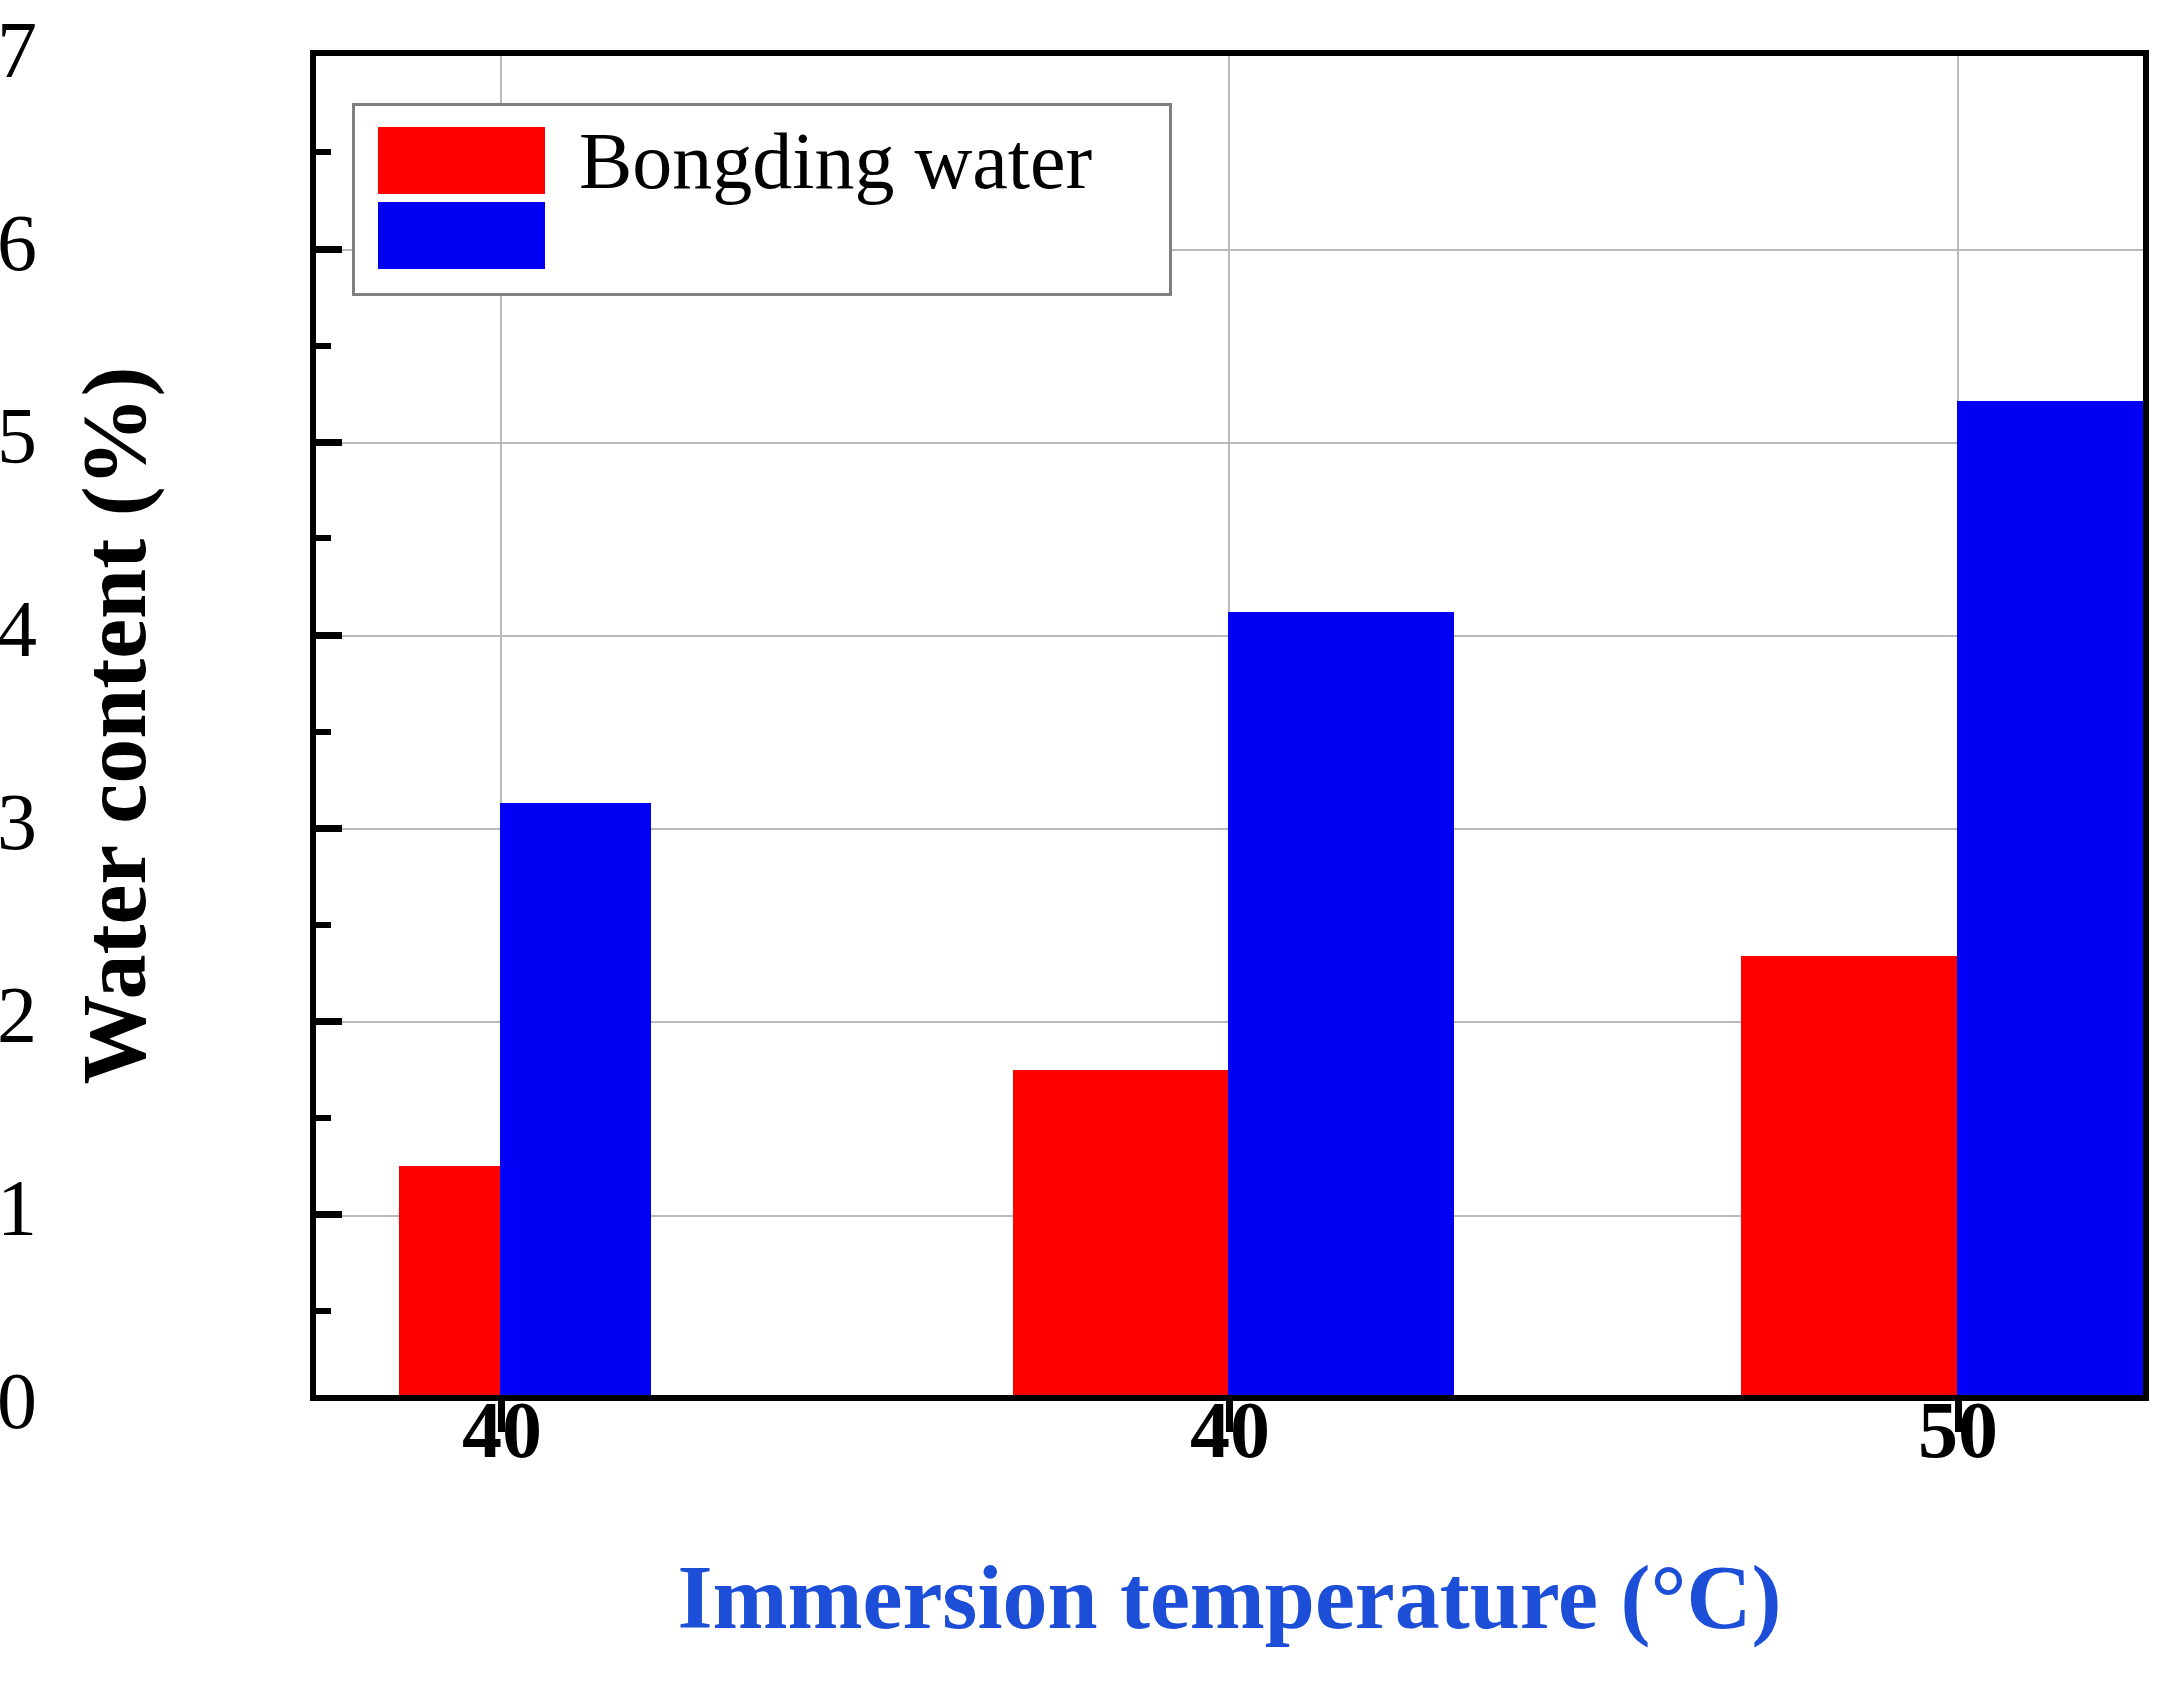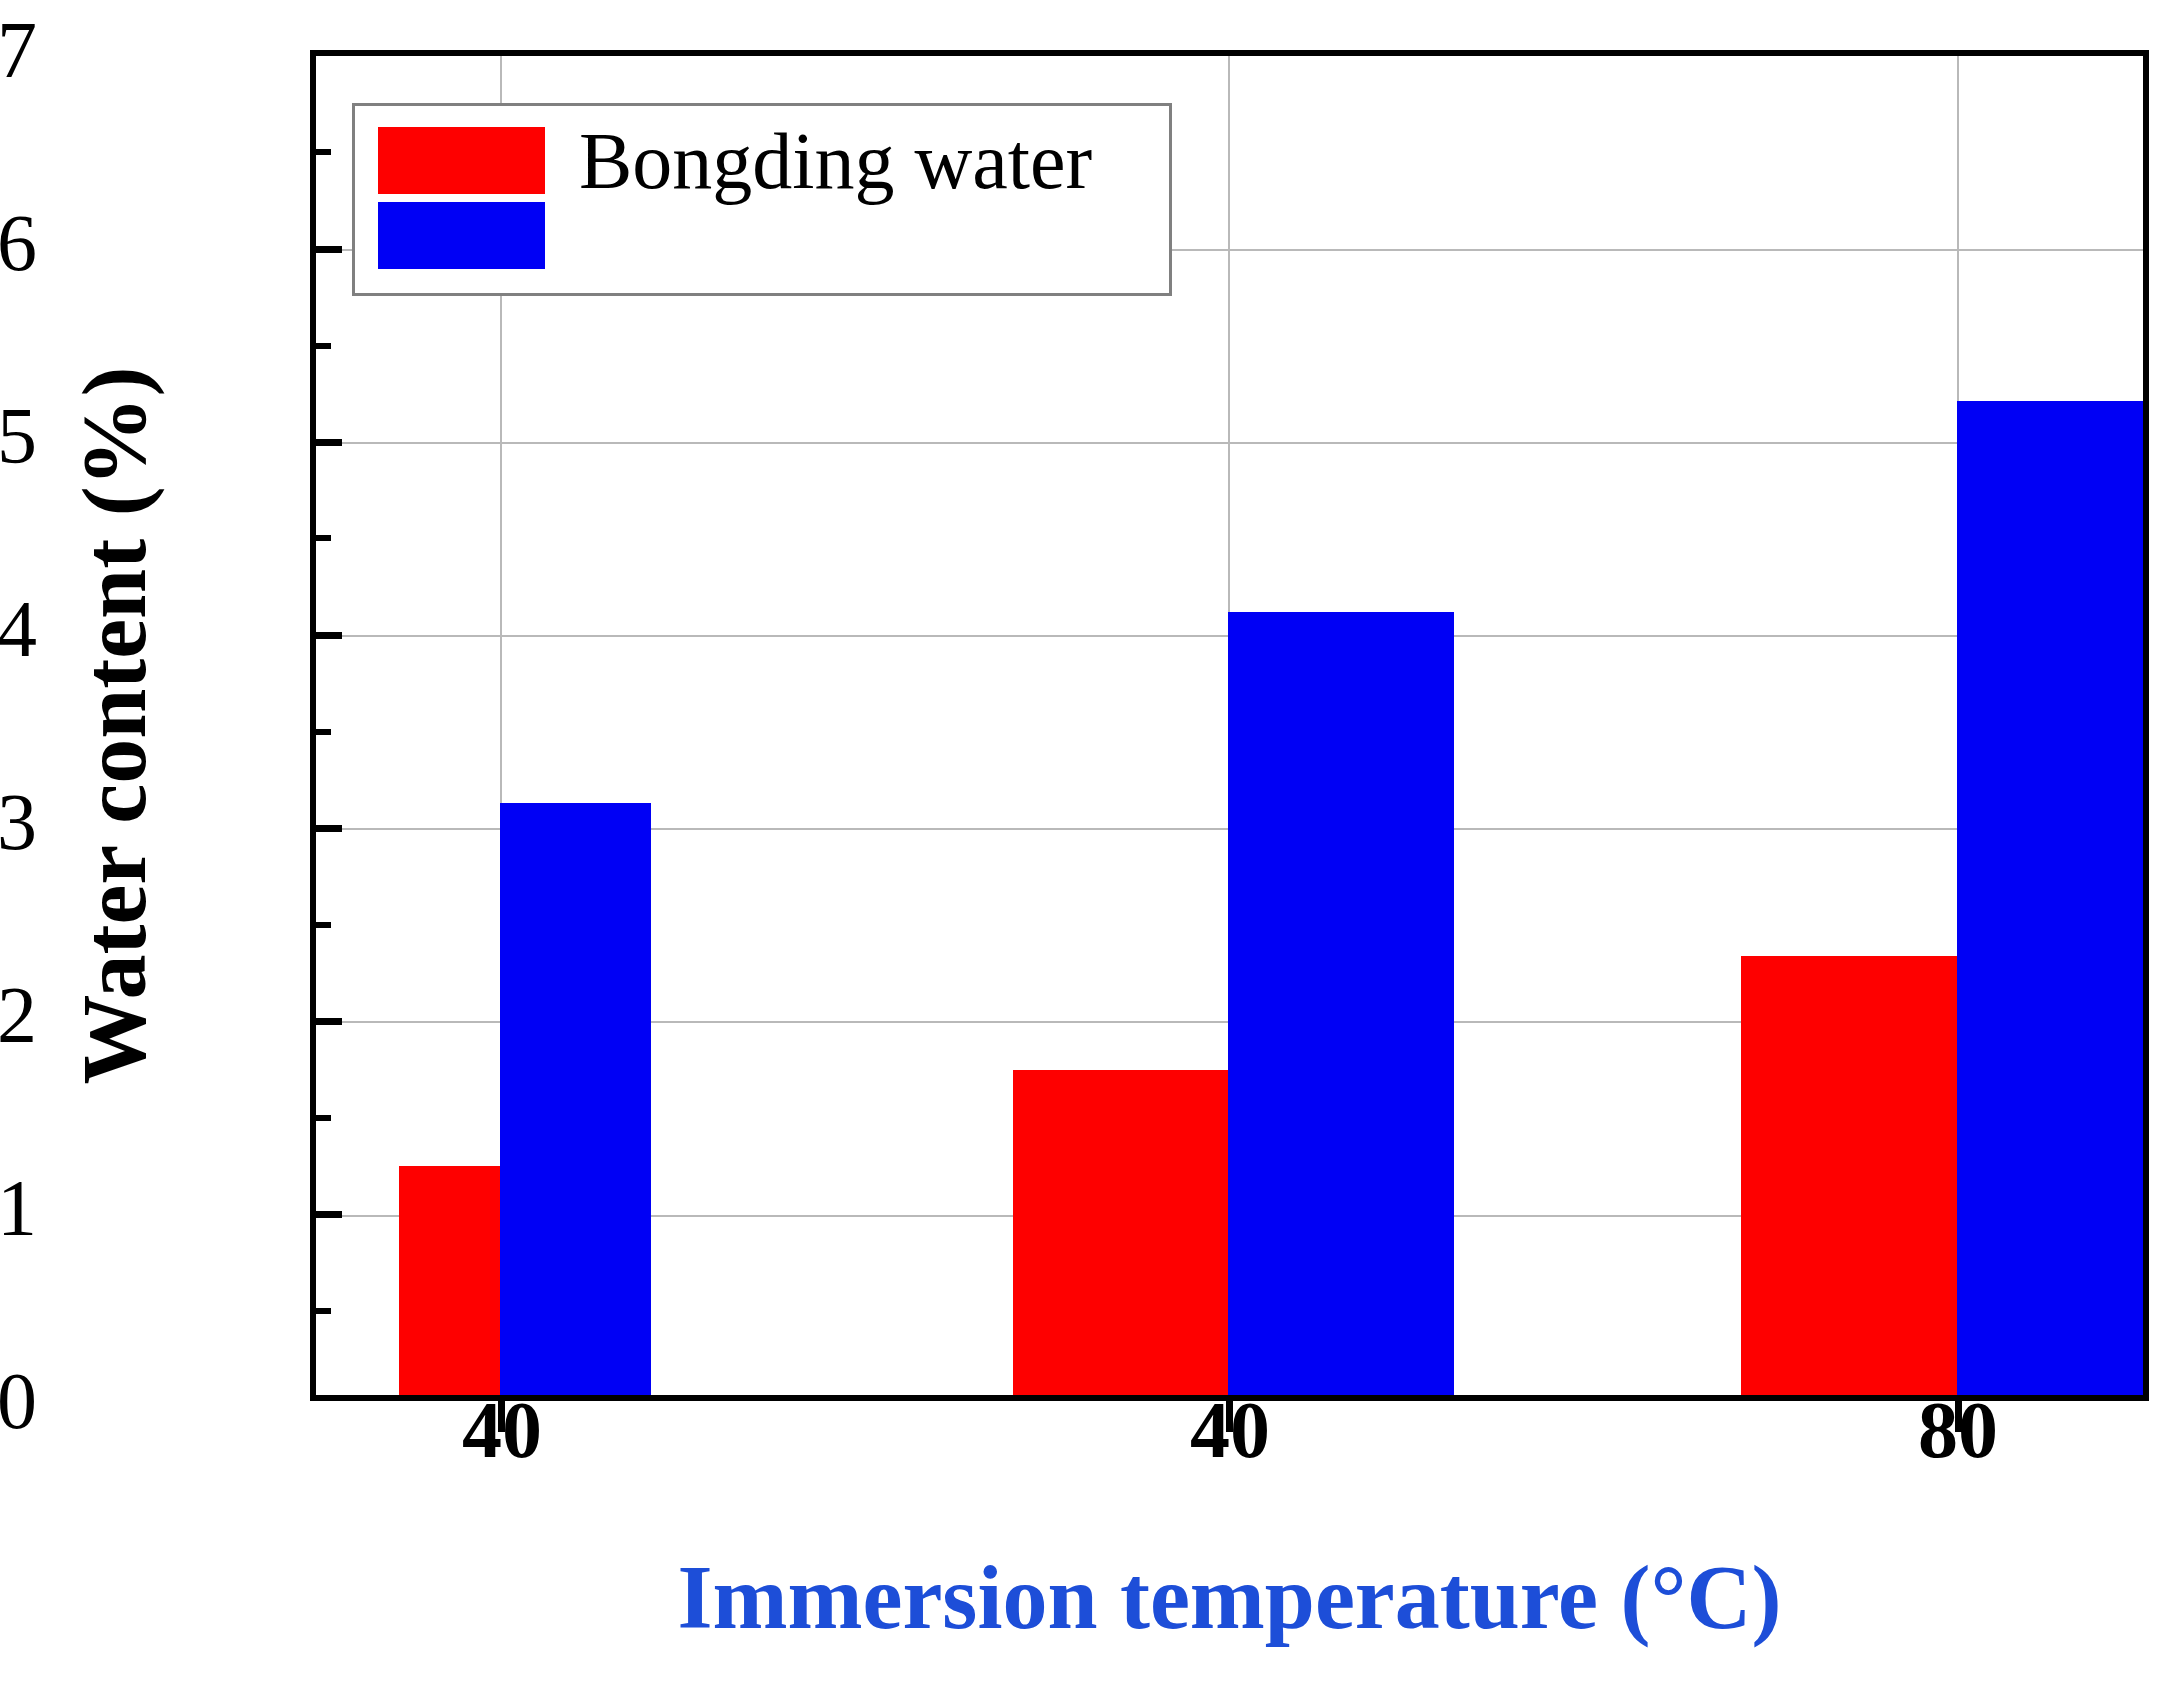--- a/index.html
+++ b/index.html
@@ -186,7 +186,7 @@
 
   <div class="xtick-label" style="left:502px;">40</div>
   <div class="xtick-label" style="left:1230px;">40</div>
-  <div class="xtick-label" style="left:1958px;">80</div>
+  <div class="xtick-label" style="left:1958px;">50</div>
 
   <div id="xlabel">Immersion temperature (°C)</div>
 

